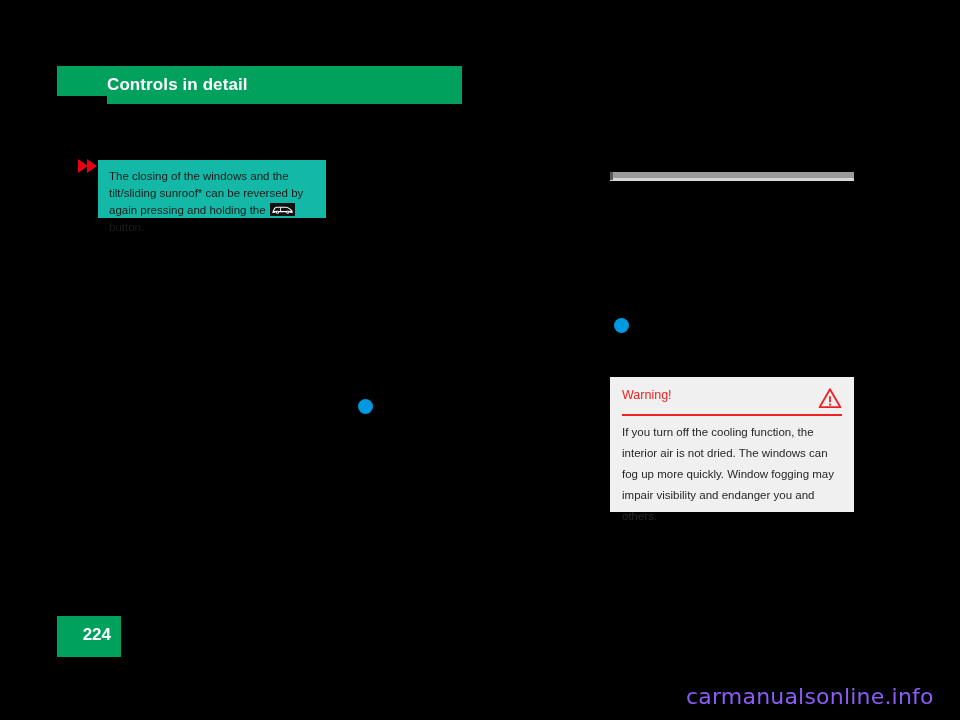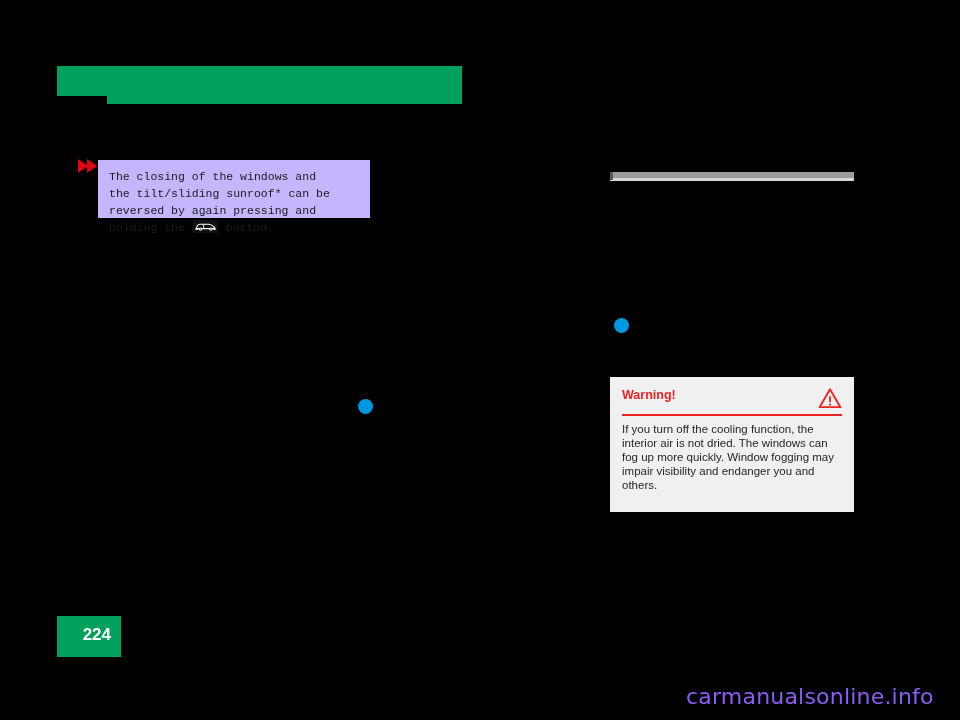--- a/index.html
+++ b/index.html
@@ -225,6 +225,7 @@
 <div id="section-header">
   <div class="bar-step"></div>
   <div class="bar-main"></div>
+  <div class="title">Controls in detail</div>
 </div>
 
 <div id="note-arrow-icon">

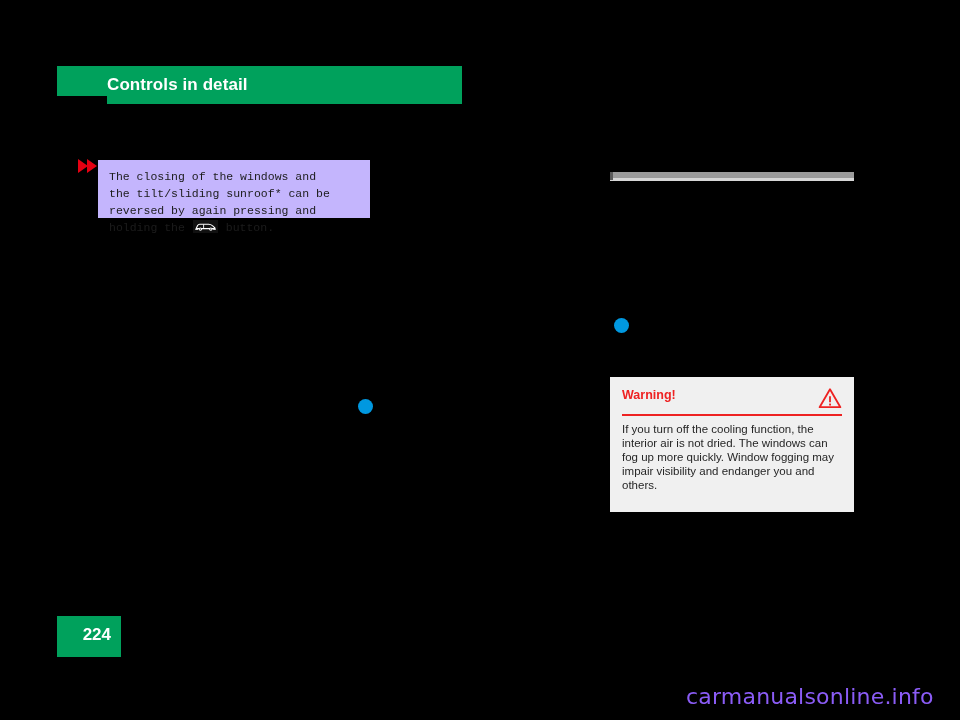--- a/index.html
+++ b/index.html
@@ -56,10 +56,9 @@
     position: absolute;
     left: 98px;
     top: 160px;
-    width: 272px;
+    width: 228px;
     height: 58px;
-    background: #c4b5fd;
-    font-family: Liberation Mono, monospace;
+    background: #14b8a6;
   }
   #note-box .note-text {
     position: absolute;

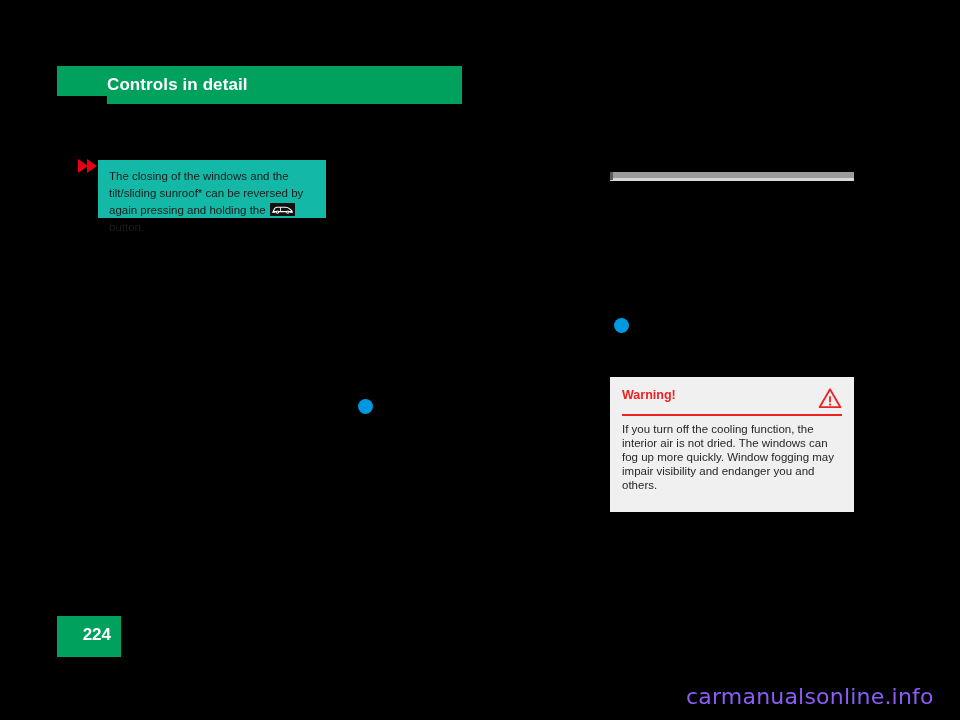--- a/index.html
+++ b/index.html
@@ -160,7 +160,7 @@
     top: 0;
     color: #ee2222;
     font-size: 12.5px;
-    font-weight: bold;
+    font-weight: normal;
     white-space: nowrap;
   }
   #warn-triangle-icon {

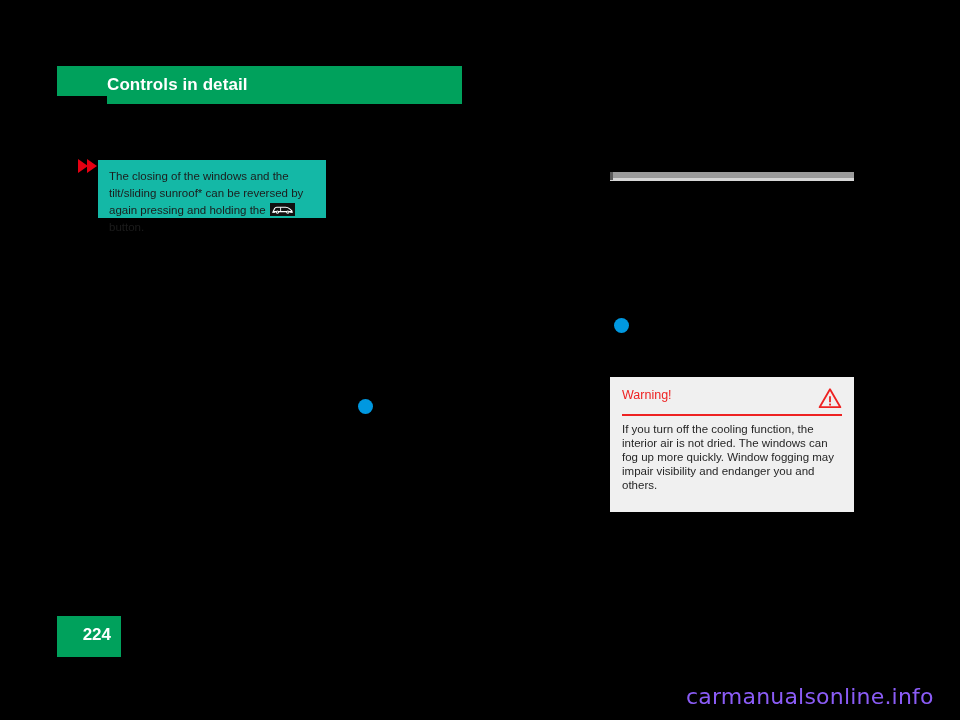--- a/index.html
+++ b/index.html
@@ -184,7 +184,7 @@
     top: 45px;
     width: 224px;
     font-size: 11.5px;
-    line-height: 14px;
+    line-height: 21px;
     color: #262626;
   }
 

